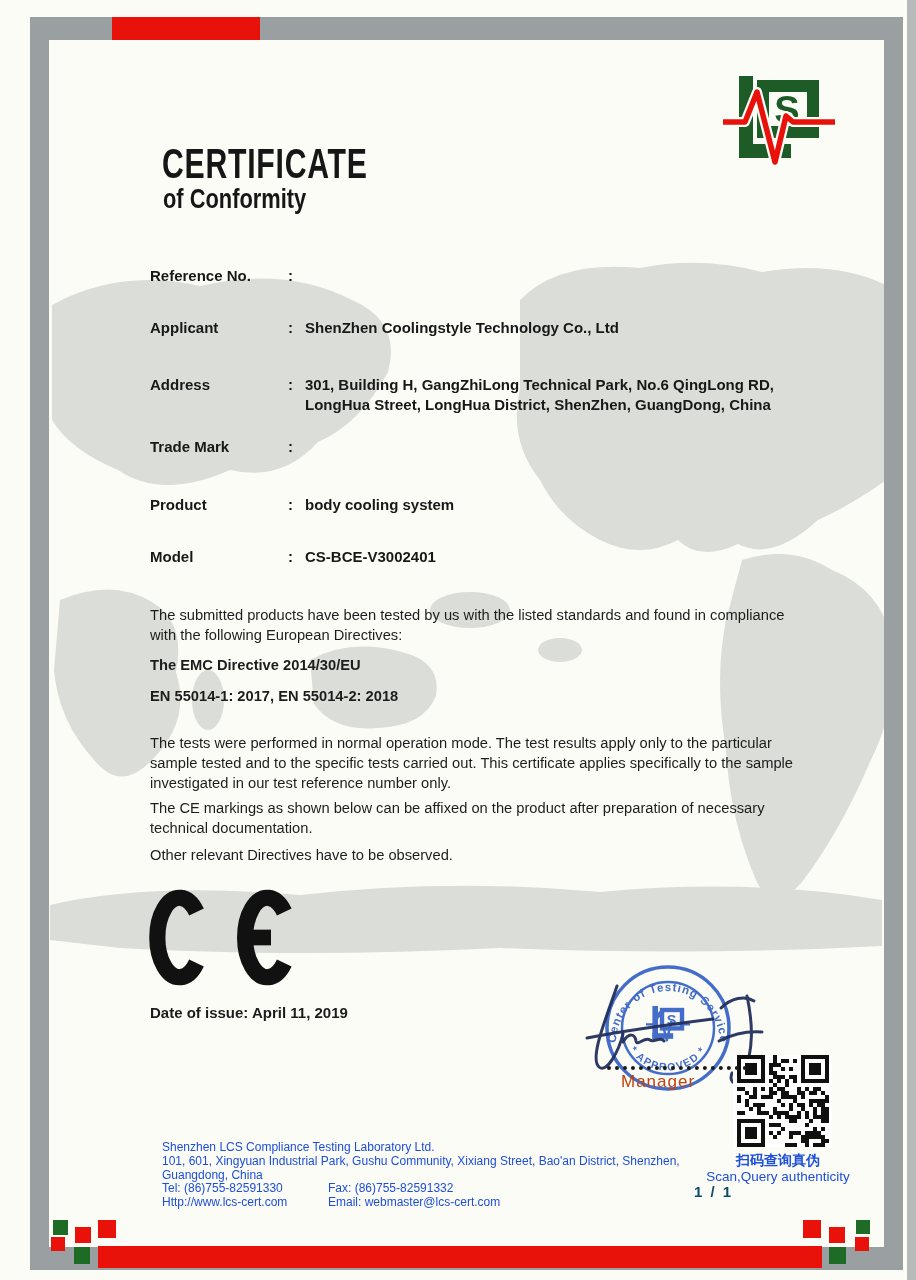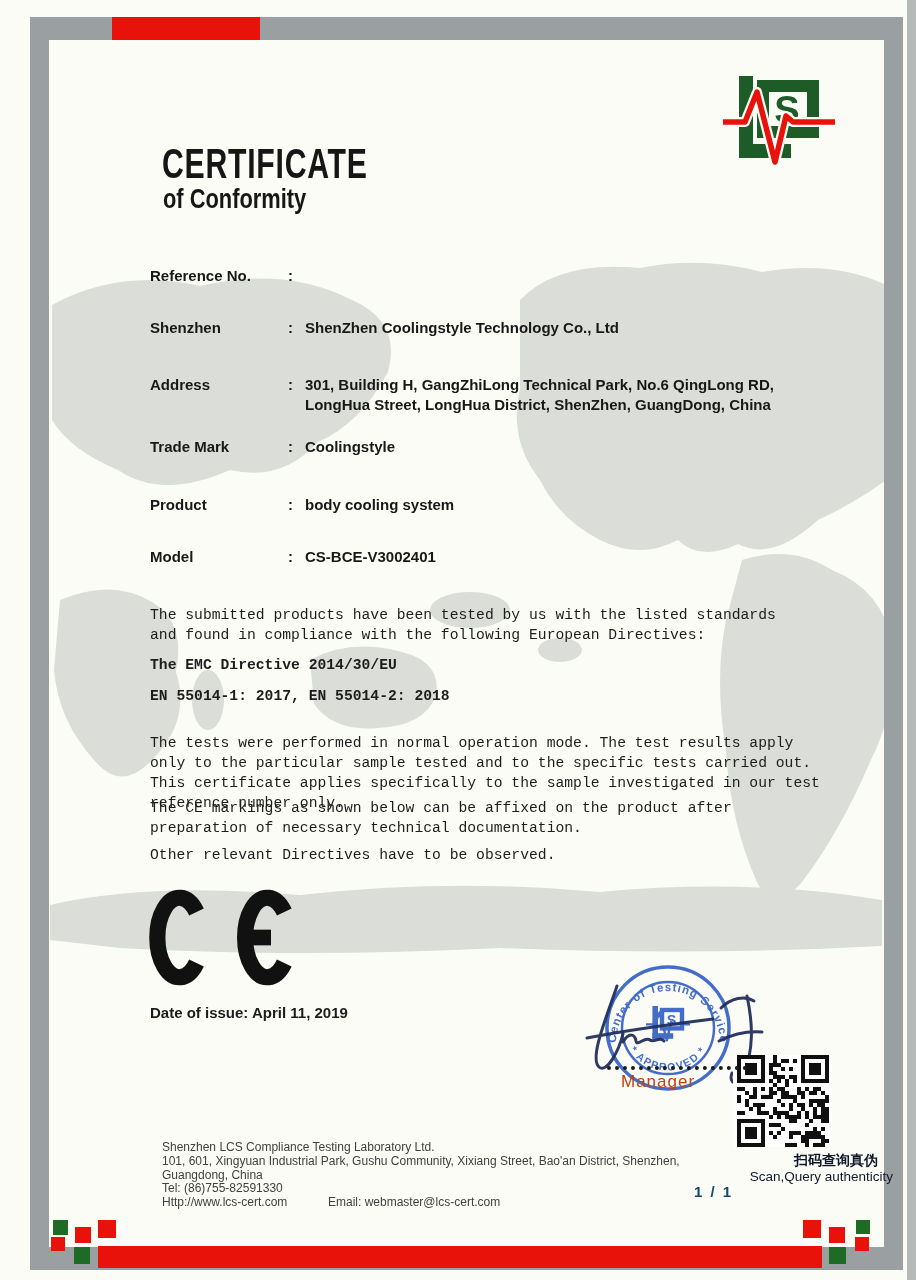--- a/index.html
+++ b/index.html
@@ -85,7 +85,7 @@
       <span>:</span>
     </div>
     <div class="frow" style="top:318px">
-      <span>Shenzhen</span>
+      <span>Applicant</span>
       <span>:</span>
       <span class="val">ShenZhen Coolingstyle Technology Co., Ltd</span>
     </div>

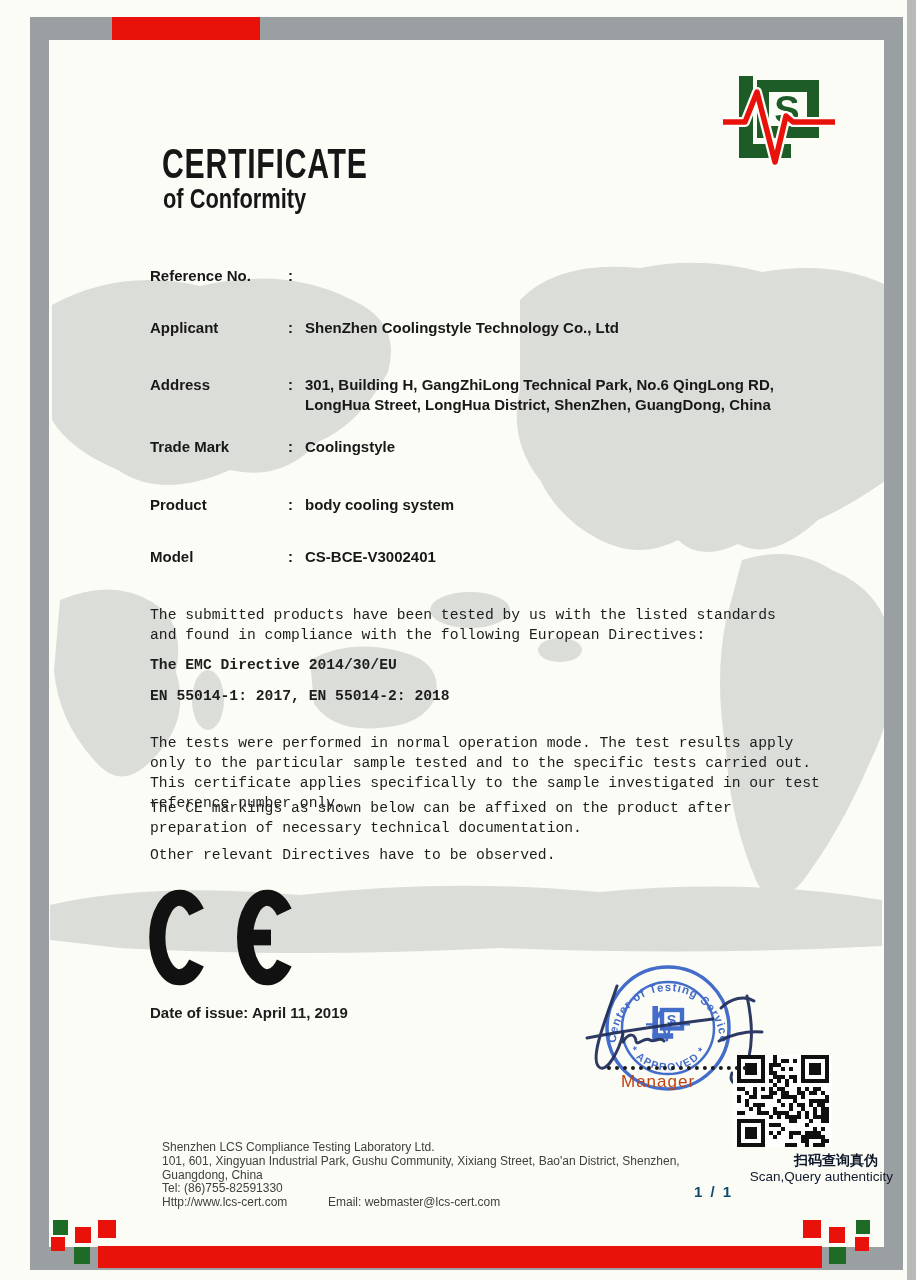--- a/index.html
+++ b/index.html
@@ -98,7 +98,6 @@
     <div class="frow" style="top:437px">
       <span>Trade Mark</span>
       <span>:</span>
-      <span class="val">Coolingstyle</span>
     </div>
     <div class="frow" style="top:495px">
       <span>Product</span>

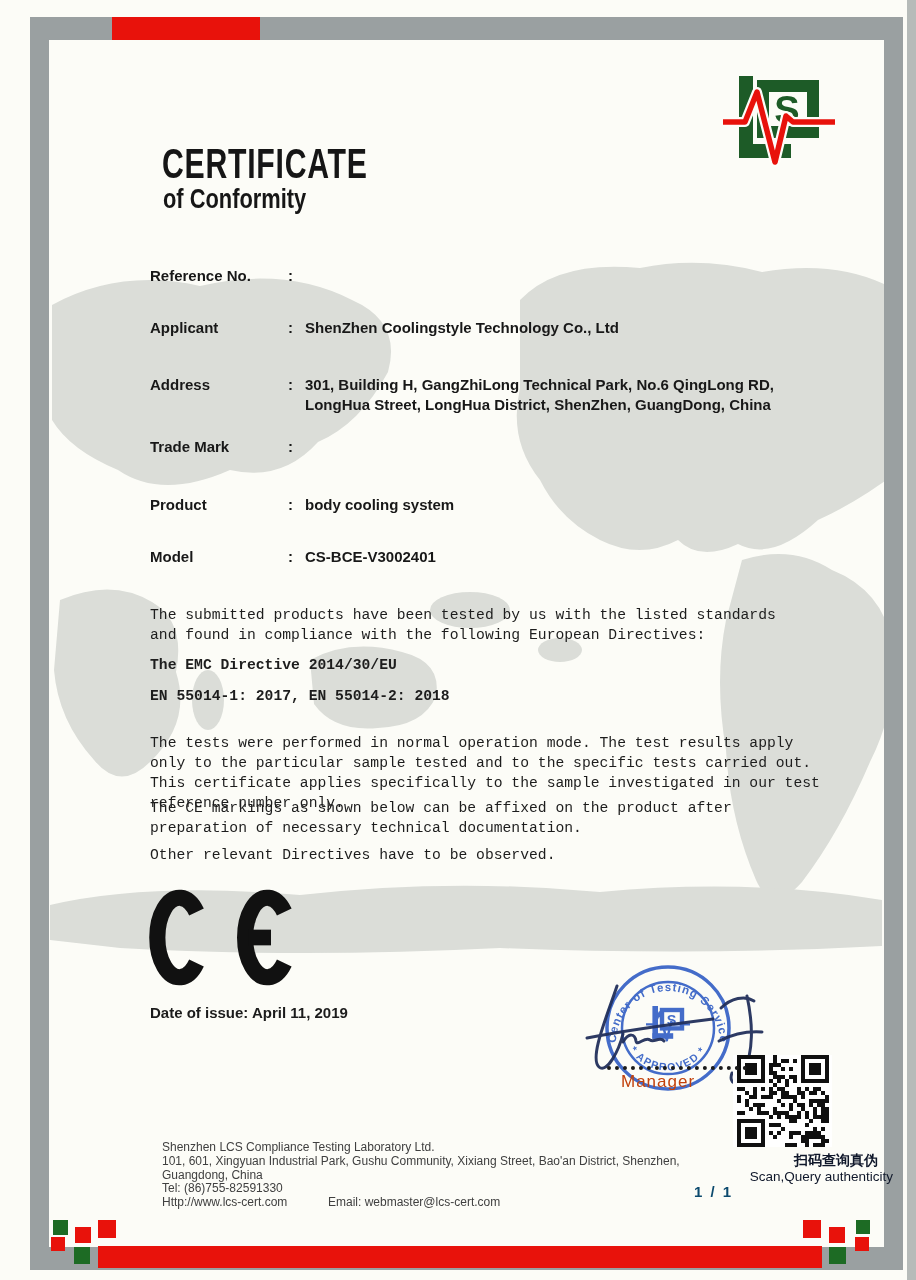--- a/index.html
+++ b/index.html
@@ -17,7 +17,7 @@
   .frow{position:absolute;display:grid;grid-template-columns:138px 17px 500px;font-size:15px;font-weight:bold;line-height:20px;color:#181818;}
   .frow .val{white-space:pre-line;}
   
-  .btxt{position:absolute;left:150px;width:680px;font-size:14.7px;line-height:20px;color:#1d1d1d;z-index:3;font-family:Liberation Mono, monospace;}
+  .btxt{position:absolute;left:150px;width:680px;font-size:14.7px;line-height:20px;color:#1d1d1d;z-index:3;}
   .bold{font-weight:bold;}
   
   .foot{font-size:12px;line-height:13.8px;color:#404040;}

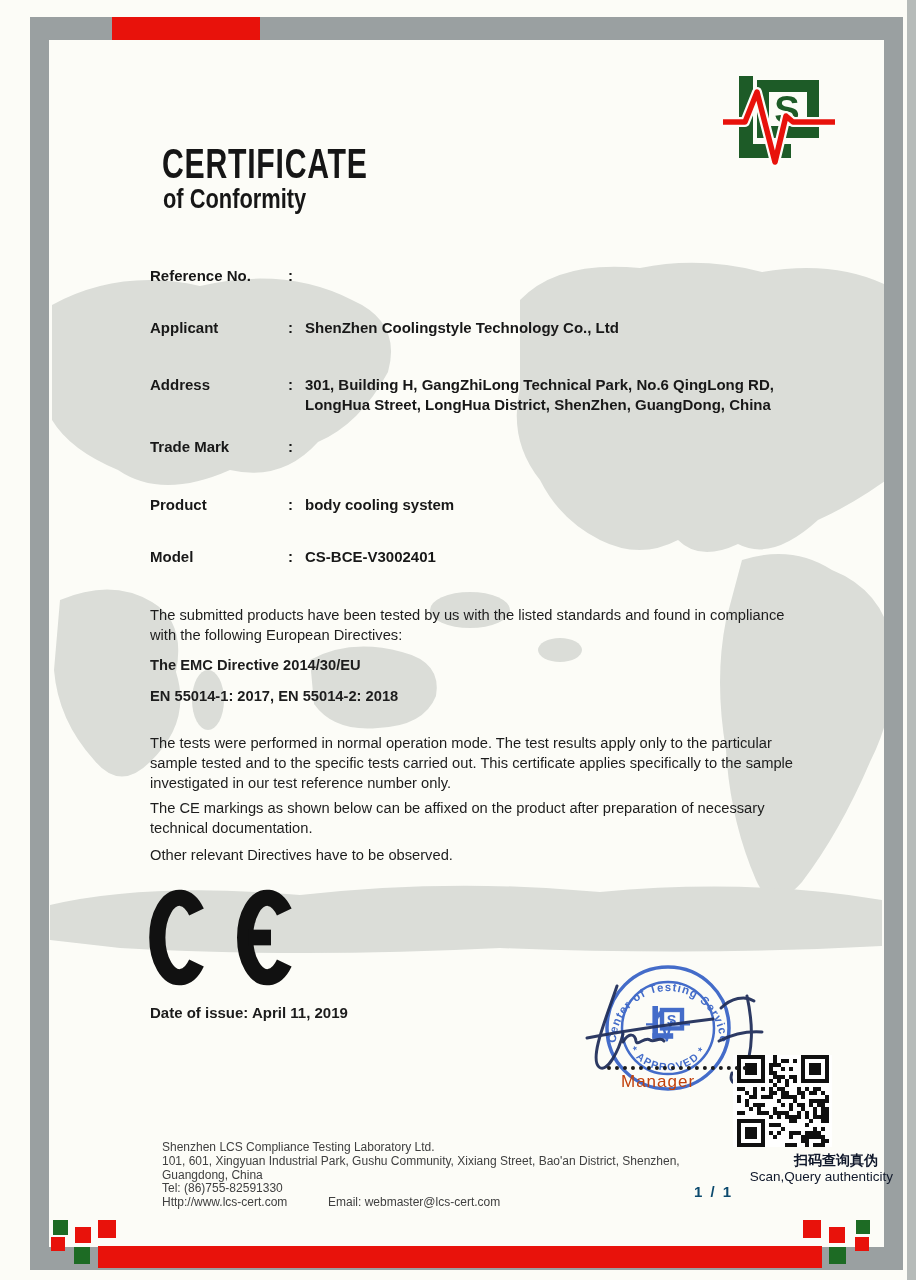--- a/index.html
+++ b/index.html
@@ -20,7 +20,7 @@
   .btxt{position:absolute;left:150px;width:680px;font-size:14.7px;line-height:20px;color:#1d1d1d;z-index:3;}
   .bold{font-weight:bold;}
   
-  .foot{font-size:12px;line-height:13.8px;color:#404040;}
+  .foot{font-size:12px;line-height:13.8px;color:#1d4ed8;}
   .sig-dots{position:absolute;left:607px;top:1066px;width:140px;border-top:4px dotted #1b1b1b;z-index:6;}
   .manager{position:absolute;left:621px;top:1072px;font-size:17px;letter-spacing:1px;color:#c2410c;z-index:5;}
   .qrbox{position:absolute;left:733px;top:1055px;width:99px;height:92px;background:#fff;z-index:5;}

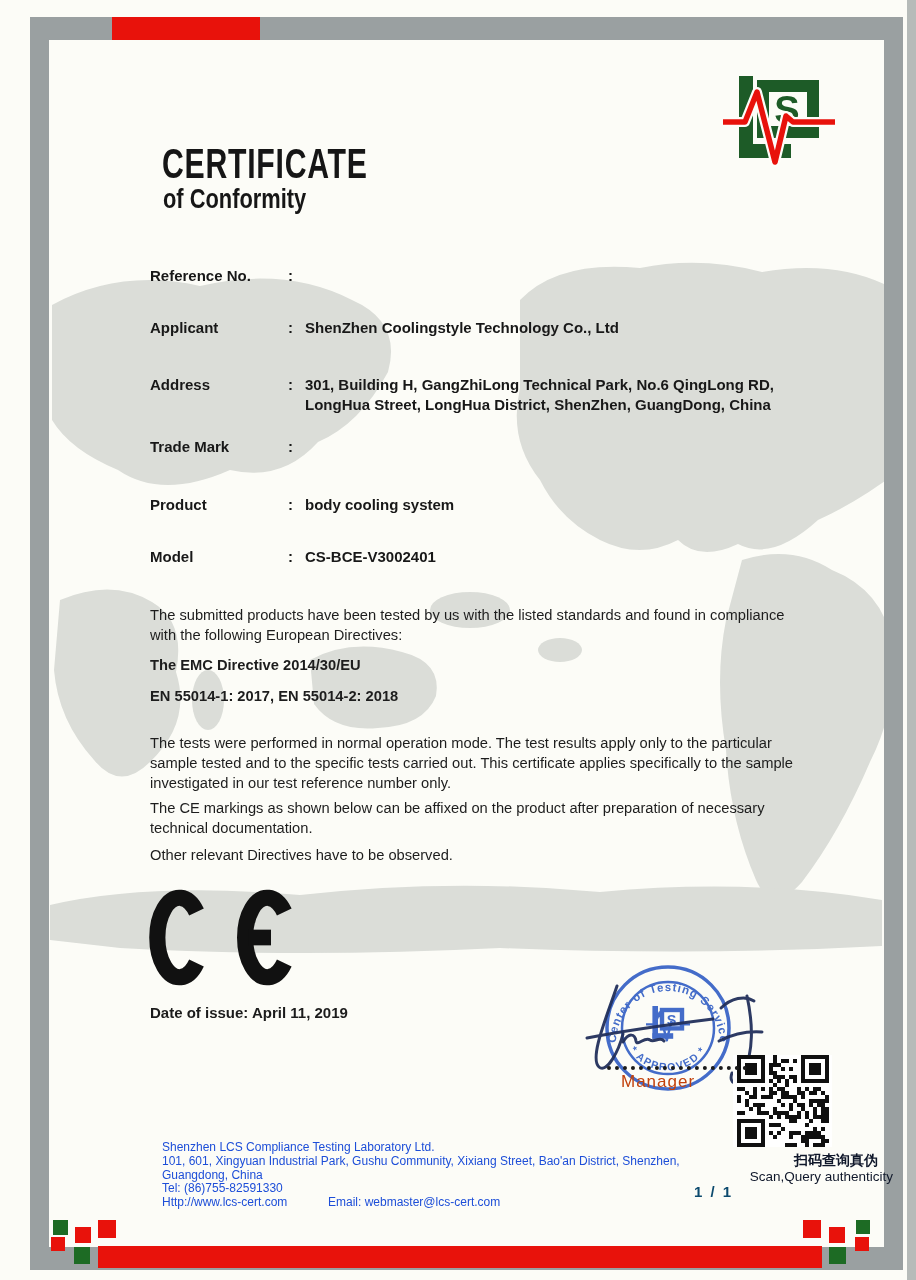--- a/index.html
+++ b/index.html
@@ -24,7 +24,7 @@
   .sig-dots{position:absolute;left:607px;top:1066px;width:140px;border-top:4px dotted #1b1b1b;z-index:6;}
   .manager{position:absolute;left:621px;top:1072px;font-size:17px;letter-spacing:1px;color:#c2410c;z-index:5;}
   .qrbox{position:absolute;left:733px;top:1055px;width:99px;height:92px;background:#fff;z-index:5;}
-  .qrcap{position:absolute;text-align:right;z-index:5;color:#0f172a;margin-left:35px;}
+  .qrcap{position:absolute;text-align:center;z-index:5;color:#1d4ed8;}
   .pagenum{position:absolute;left:694px;top:1183px;font-size:15px;font-weight:bold;letter-spacing:2px;color:#0c4a6e;z-index:5;}
   .scan-edge{position:absolute;right:0;top:0;width:9px;height:1280px;background:#b6bbb9;z-index:9;}
 </style>

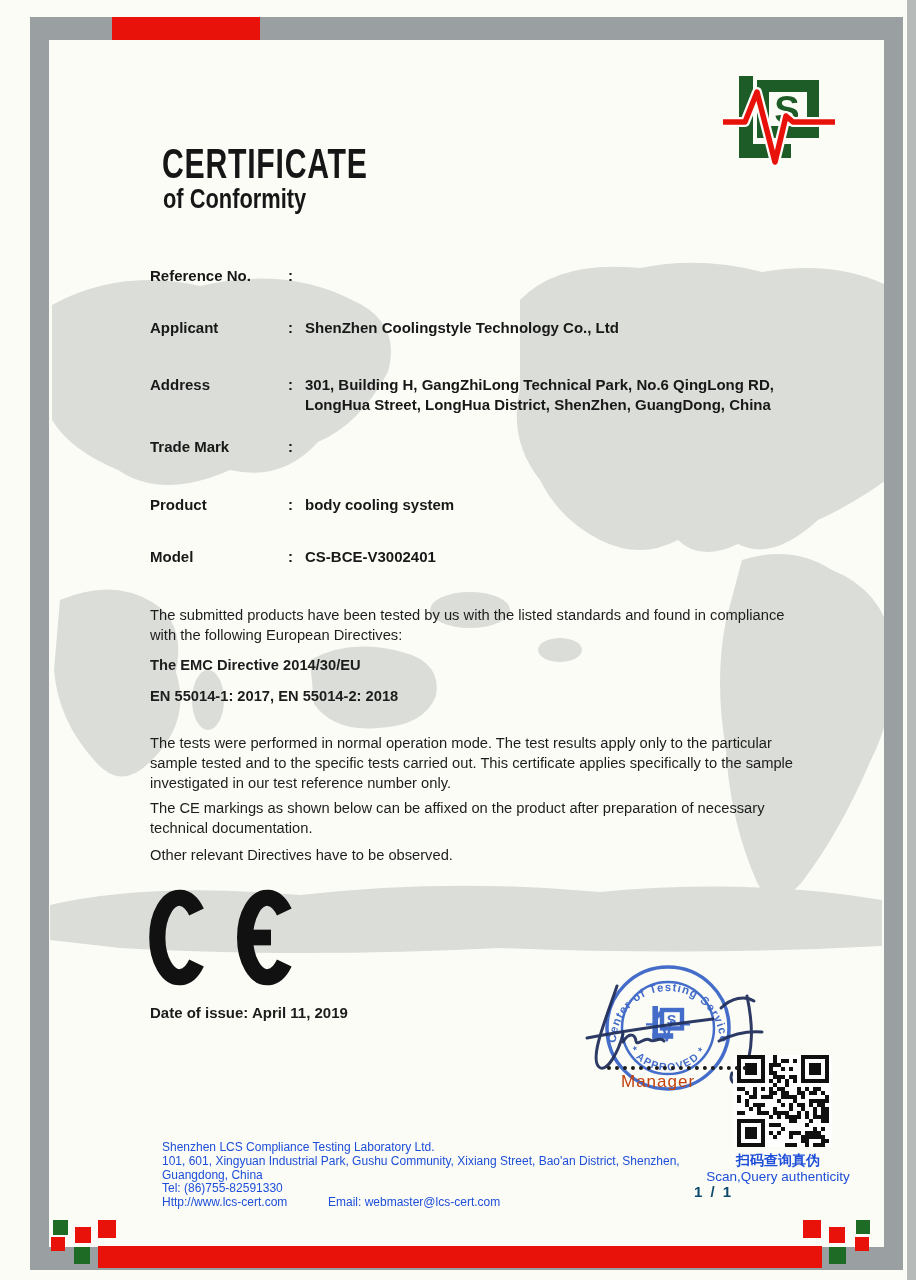--- a/index.html
+++ b/index.html
@@ -338,6 +338,7 @@
     <div>Guangdong, China</div>
     <div style="display:grid;grid-template-columns:166px auto">
       <span>Tel: (86)755-82591330</span>
+      <span>Fax: (86)755-82591332</span>
     </div>
     <div style="display:grid;grid-template-columns:166px auto">
       <span>Http://www.lcs-cert.com</span>

